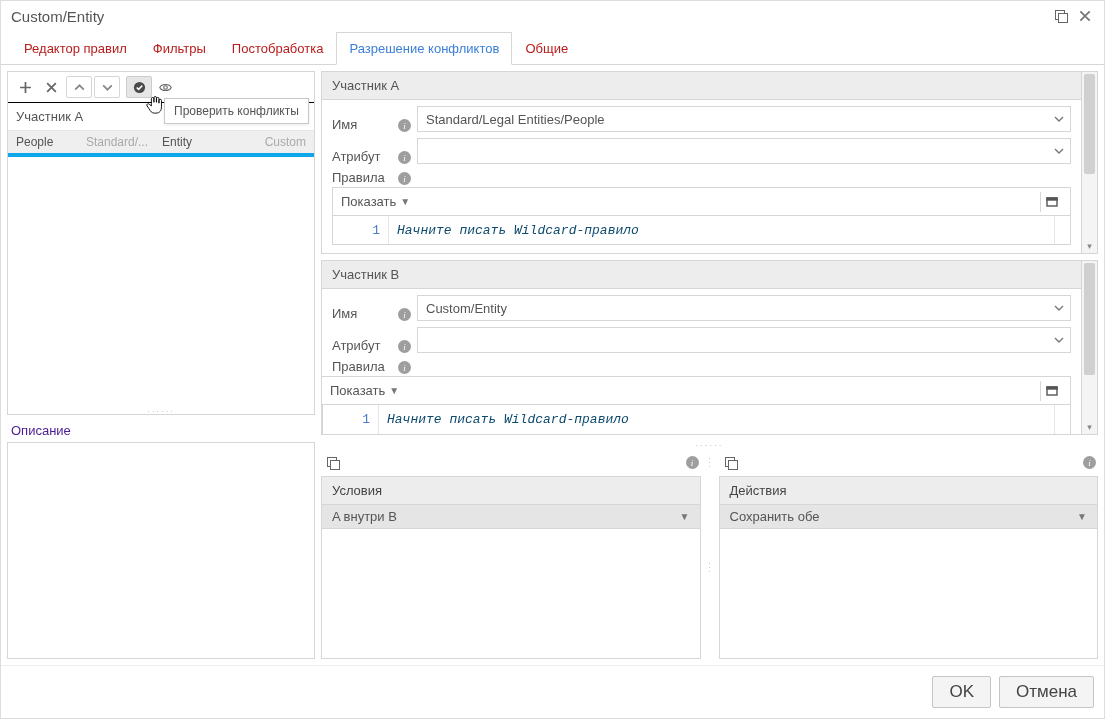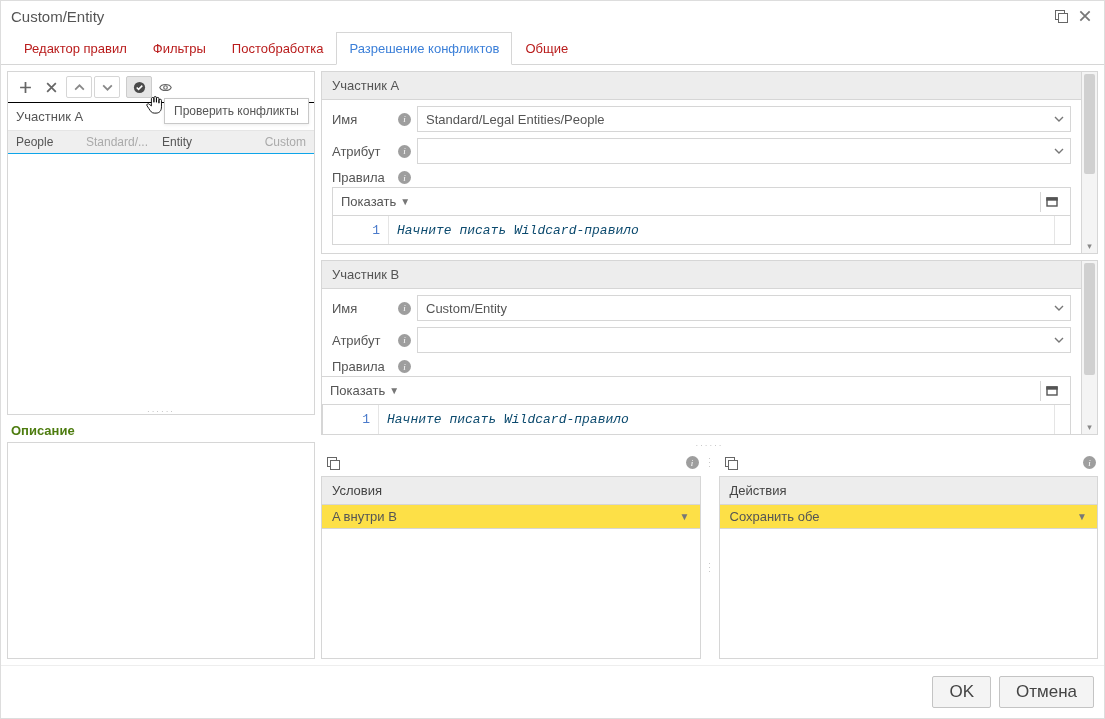--- a/index.html
+++ b/index.html
@@ -49,7 +49,7 @@
   .participant-body { flex: 1; display: flex; flex-direction: column; }
   .section-head { background: #ededed; padding: 6px 10px; font-size: 13px; color: #555; border-bottom: 1px solid #d6d6d6; }
   .fields { padding: 6px 10px 0; }
-  .field-row { display: flex; align-items: center; margin-bottom: 6px; gap: 6px; }
+  .field-row { display: flex; align-items: flex-end; margin-bottom: 6px; gap: 6px; }
   .field-label { width: 60px; color: #555; }
   .info-icon { width: 13px; height: 13px; border-radius: 50%; background: #9e9e9e; color: #fff; font-size: 9px; display: inline-flex; align-items: center; justify-content: center; font-style: italic; font-family: Georgia, serif; }
   .info-icon::before { content: "i"; }

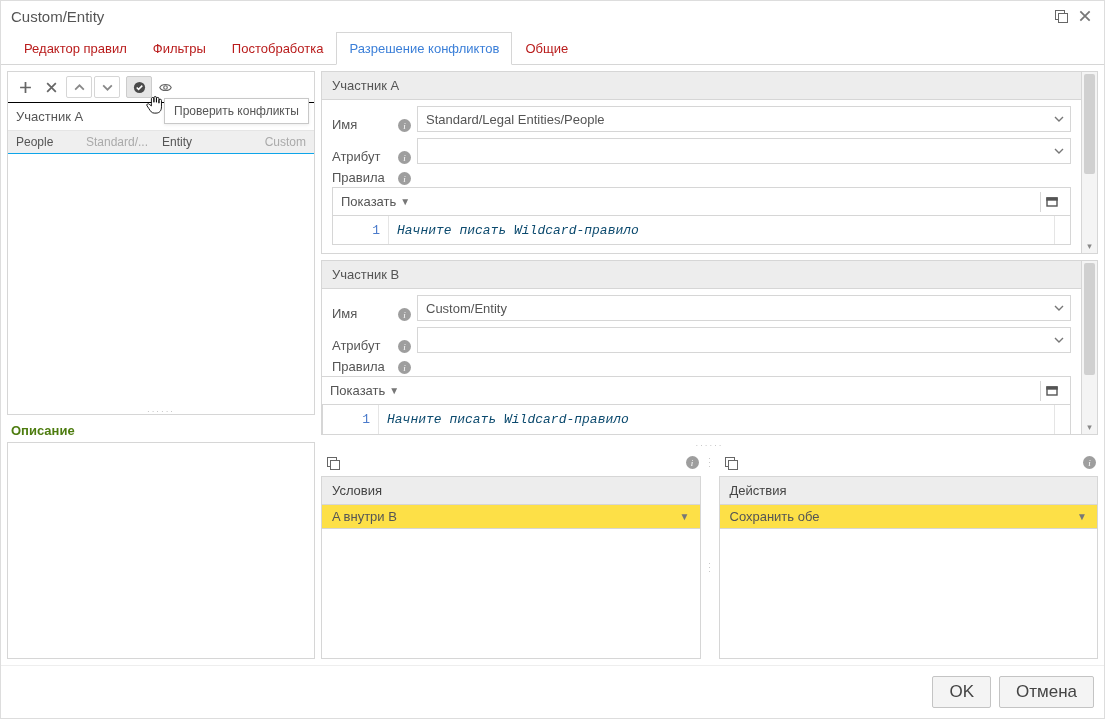--- a/index.html
+++ b/index.html
@@ -29,7 +29,7 @@
   .toolbar svg { width: 13px; height: 13px; }
   .tooltip { position: absolute; top: 26px; left: 156px; background: #fff; border: 1px solid #c8c8c8; padding: 5px 9px; font-size: 12px; color: #555; white-space: nowrap; z-index: 10; box-shadow: 0 1px 3px rgba(0,0,0,.08); }
   .list-header { padding: 6px 8px; background: #fff; font-size: 13px; color: #555; display: flex; justify-content: space-between; }
-  .list-row { display: flex; padding: 4px 8px; background: #efefef; font-size: 12px; color: #555; border-top: 1px solid #e5e5e5; border-bottom: 1px solid #0ea5e9;}
+  .list-row { display: flex; padding: 4px 8px; background: #efefef; font-size: 12px; color: #555; border-top: 1px solid #e5e5e5; border-bottom: 4px solid #0ea5e9;}
   .list-row .c1 { width: 70px; }
   .list-row .c2 { width: 76px; color: #aaa; }
   .list-row .c3 { width: 90px; }

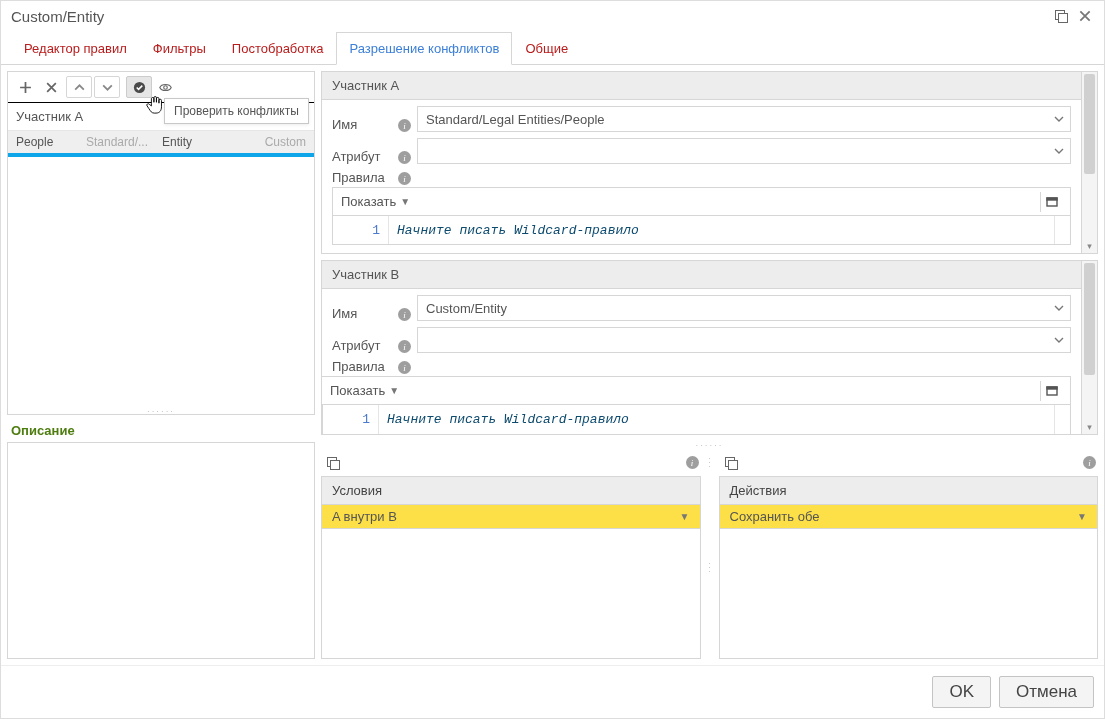--- a/index.html
+++ b/index.html
@@ -39,7 +39,7 @@
   .splitter-h::before { content: "······"; color: #bbb; letter-spacing: 2px; font-size: 8px; }
 
   .desc-block { display: flex; flex-direction: column; flex: 1; }
-  .desc-label { padding: 2px 4px 4px; color: #4d7c0f; font-weight: bold; }
+  .desc-label { padding: 2px 4px 4px; color: #4c1d95; }
   .desc-area { flex: 1; border: 1px solid #d6d6d6; background: #fff; }
 
   

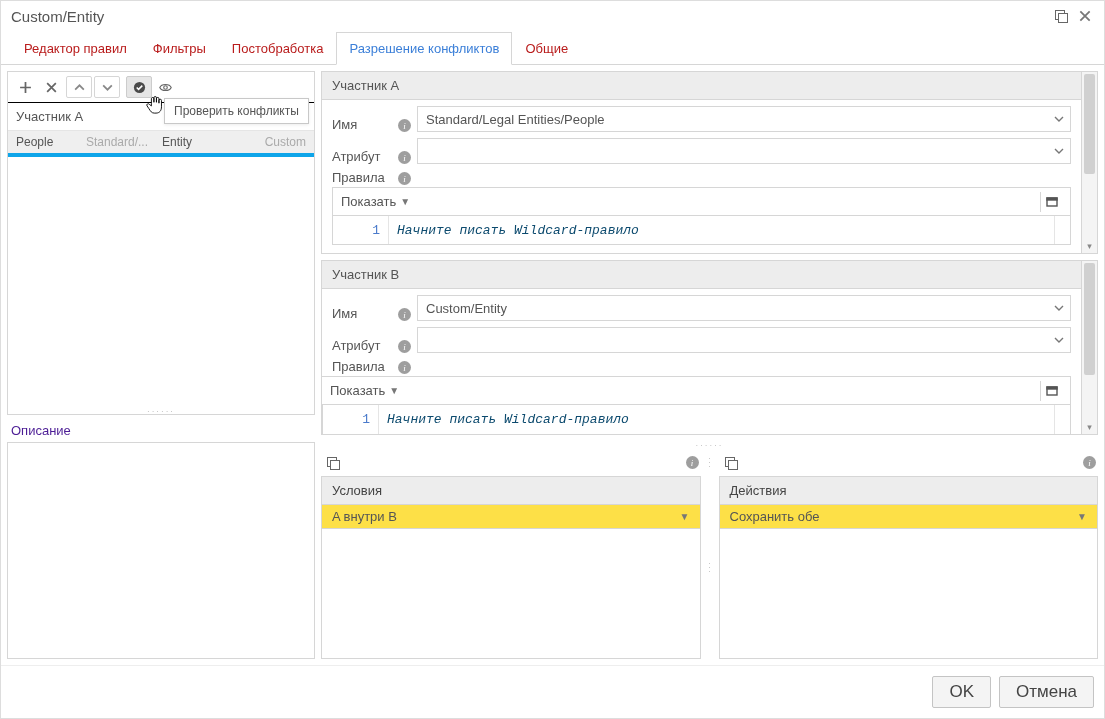--- a/index.html
+++ b/index.html
@@ -82,7 +82,7 @@
   .cond-toolbar { display: flex; align-items: center; padding: 4px 6px; gap: 4px; border-bottom: 1px solid #e5e5e5;}
   .cond-toolbar .sp { flex: 1; }
   .cond-head { background: #ededed; padding: 6px 10px; font-size: 13px; border-bottom: 1px solid #d6d6d6;}
-  .cond-val { background: #fde047; padding: 4px 10px; display: flex; align-items: center; border-bottom: 1px solid #d6d6d6;}
+  .cond-val { background: #e5e5e5; padding: 4px 10px; display: flex; align-items: center; border-bottom: 1px solid #d6d6d6;}
   .cond-val .txt { flex:1; color: #555; }
   .cond-body { flex:1; background:#fff; }
   .vsplit { width: 6px; display:flex; align-items:center; justify-content:center;}

